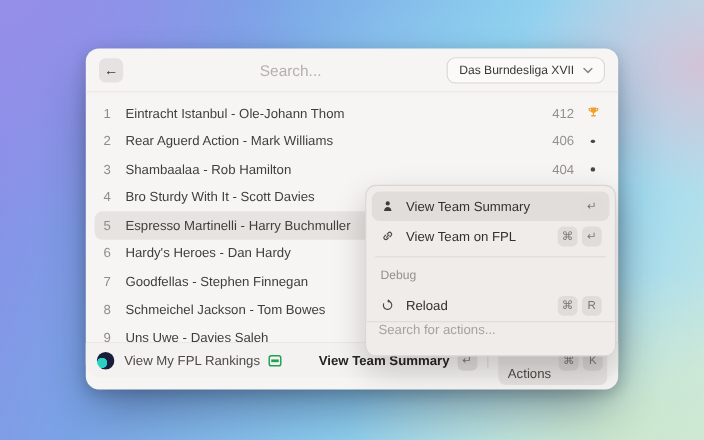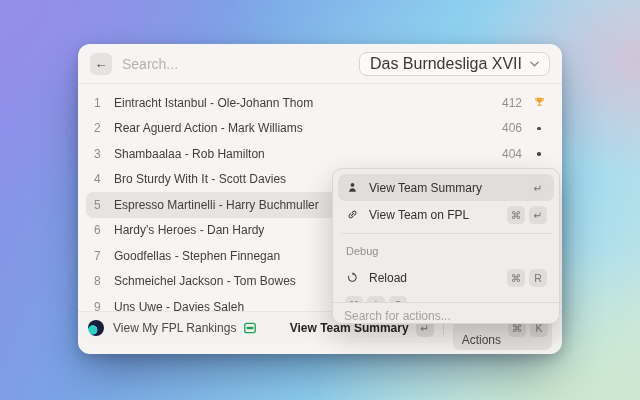--- a/index.html
+++ b/index.html
@@ -24,7 +24,7 @@
   .back-btn { width:22px; height:22px; border-radius:6px; background:#e6e2e1; border:none;
     display:flex; align-items:center; justify-content:center; font-size:13px; color:#3a3835; cursor:pointer; }
   .search-input { flex:1; border:none; background:transparent; outline:none; margin-left:10px;
-    font-size:14px; color:#a21caf; font-family:"Liberation Sans", sans-serif; }
+    font-size:14px; color:#a21caf; font-family:"Liberation Sans", sans-serif;text-align:center; }
   .search-input::placeholder { color:#b5b1ae; }
   .league-dd { display:flex; align-items:center; gap:8px; border:1px solid #d9d6d4; border-radius:8px;
     background:#fbfaf9; padding:4px 10px; height:24px; cursor:pointer; }

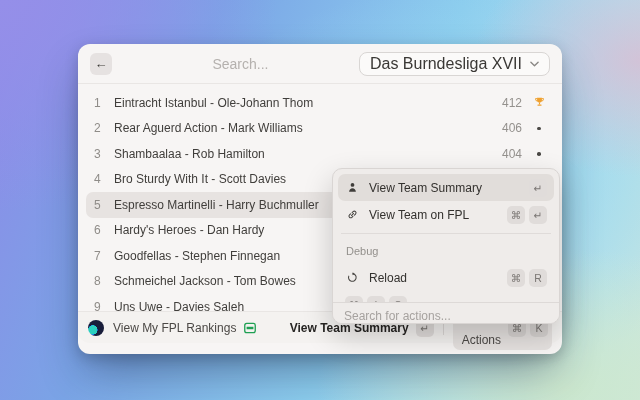--- a/index.html
+++ b/index.html
@@ -28,7 +28,7 @@
   .search-input::placeholder { color:#b5b1ae; }
   .league-dd { display:flex; align-items:center; gap:8px; border:1px solid #d9d6d4; border-radius:8px;
     background:#fbfaf9; padding:4px 10px; height:24px; cursor:pointer; }
-  .league-dd-label { font-size:16px; color:#3a3835; }
+  .league-dd-label { font-size:11px; color:#3a3835; }
   
   .list { padding:6px 8px 0 8px; }
   .row { height:25.5px; display:flex; align-items:center; padding:0 8px; border-radius:7px; }

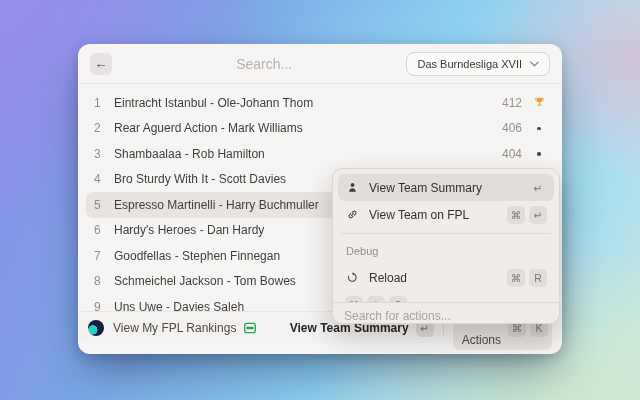--- a/index.html
+++ b/index.html
@@ -65,7 +65,7 @@
   .menu-keys { display:flex; gap:4px; }
   .menu-sep { height:1px; background:#dfdbd9; margin:5px 3px; }
   .menu-section-label { font-size:11px; color:#93908c; padding:6px 8px 7px 8px; }
-  .menu-search { border-top:1px solid #ddd9d7; padding:0 11px; height:21px; display:flex; align-items:flex-end;
+  .menu-search { border-top:1px solid #ddd9d7; padding:0 11px; height:31px; display:flex; align-items:flex-start;
     background:#efecea; flex:none; }
   .menu-search input { border:none; background:transparent; outline:none; width:100%;
     font-size:12px; color:#3a3835; font-family:"Liberation Sans", sans-serif; }

